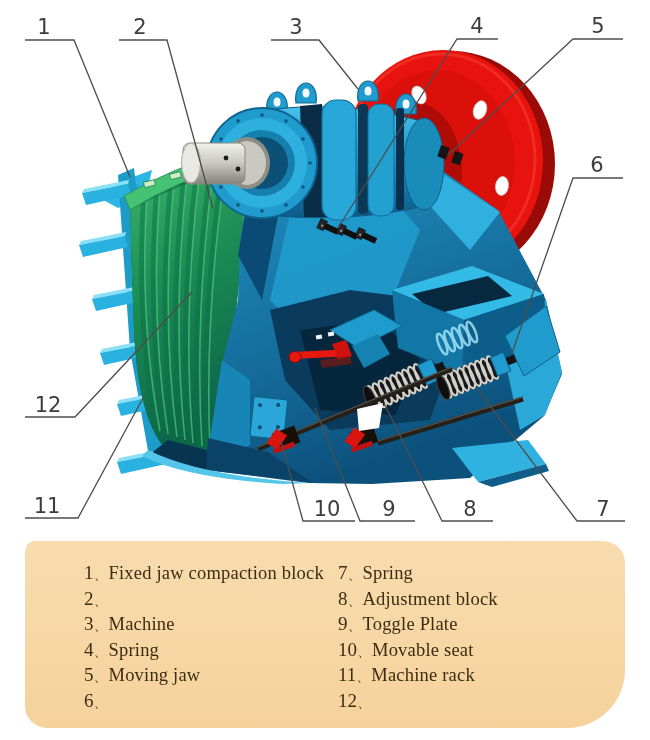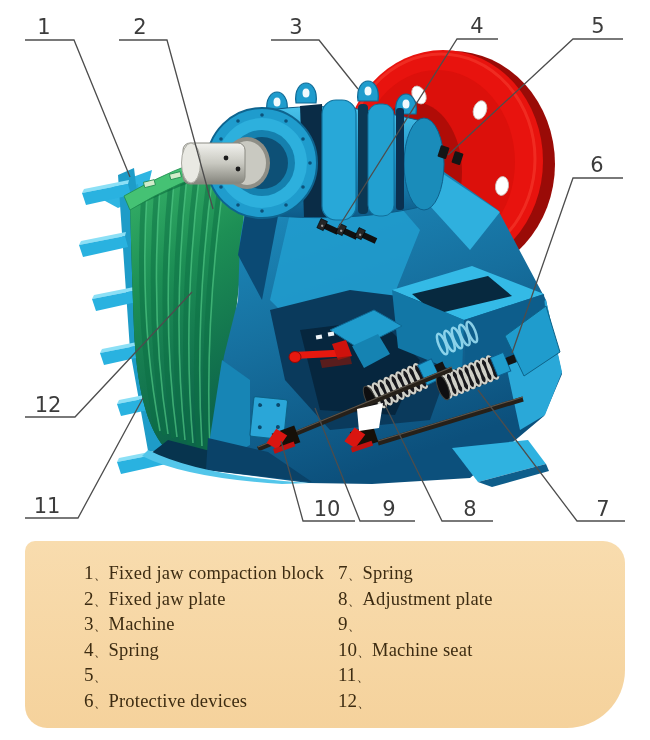--- a/index.html
+++ b/index.html
@@ -387,7 +387,6 @@
       <div class="legend-row">
             <span class="num">2</span>
             <span class="sep">、</span>
-            <span class="lbl">Fixed jaw plate</span>
           </div>
       <div class="legend-row">
             <span class="num">3</span>

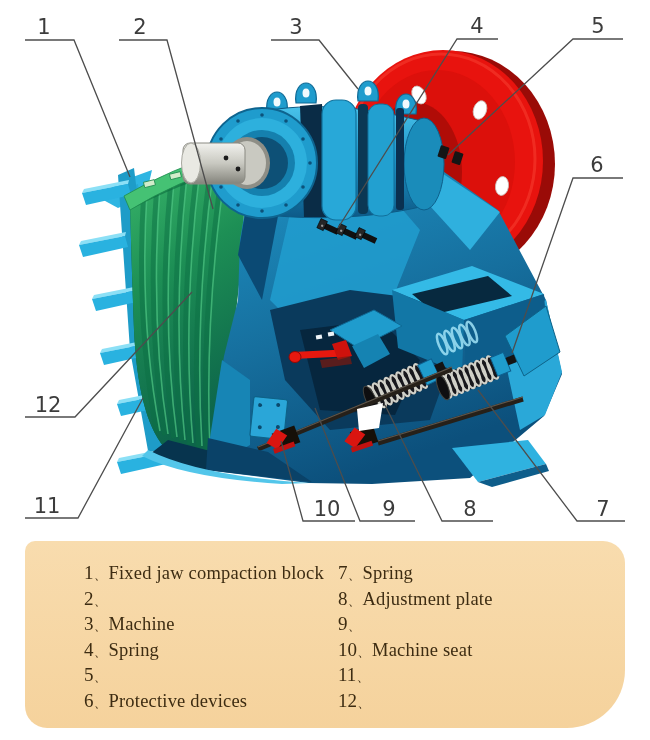--- a/index.html
+++ b/index.html
@@ -417,7 +417,7 @@
       <div class="legend-row">
             <span class="num">8</span>
             <span class="sep">、</span>
-            <span class="lbl">Adjustment plate</span>
+            <span class="lbl">Adjustment block</span>
           </div>
       <div class="legend-row">
             <span class="num">9</span>

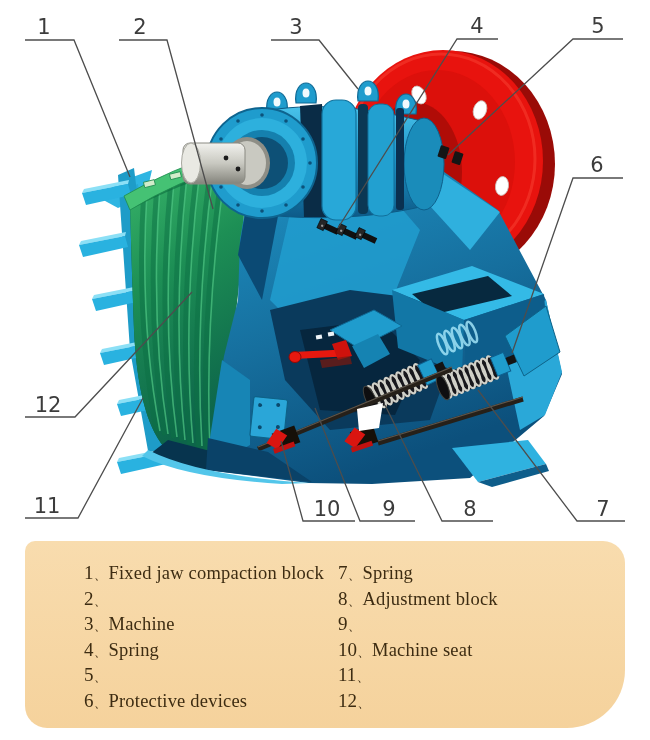--- a/index.html
+++ b/index.html
@@ -422,6 +422,7 @@
       <div class="legend-row">
             <span class="num">9</span>
             <span class="sep">、</span>
+            <span class="lbl">Toggle Plate</span>
           </div>
       <div class="legend-row">
             <span class="num">10</span>

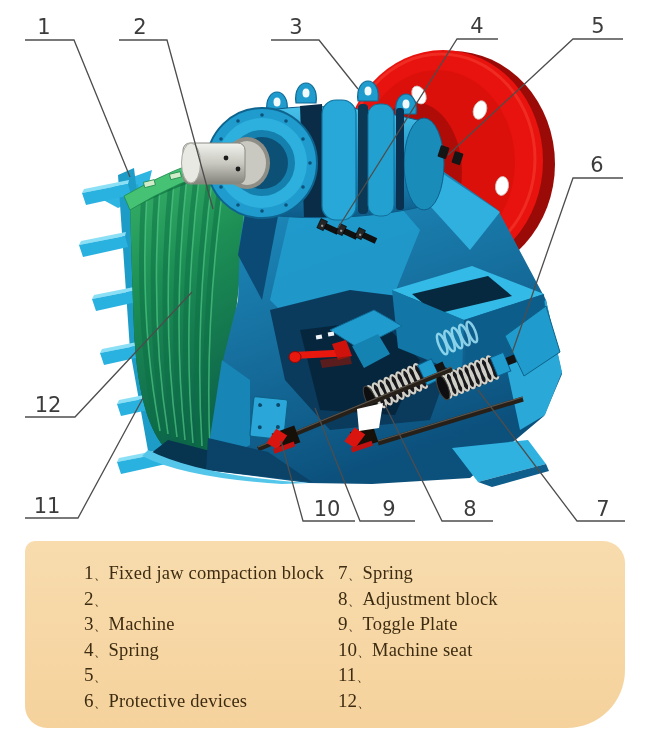--- a/index.html
+++ b/index.html
@@ -427,7 +427,7 @@
       <div class="legend-row">
             <span class="num">10</span>
             <span class="sep">、</span>
-            <span class="lbl">Machine seat</span>
+            <span class="lbl">Movable seat</span>
           </div>
       <div class="legend-row">
             <span class="num">11</span>

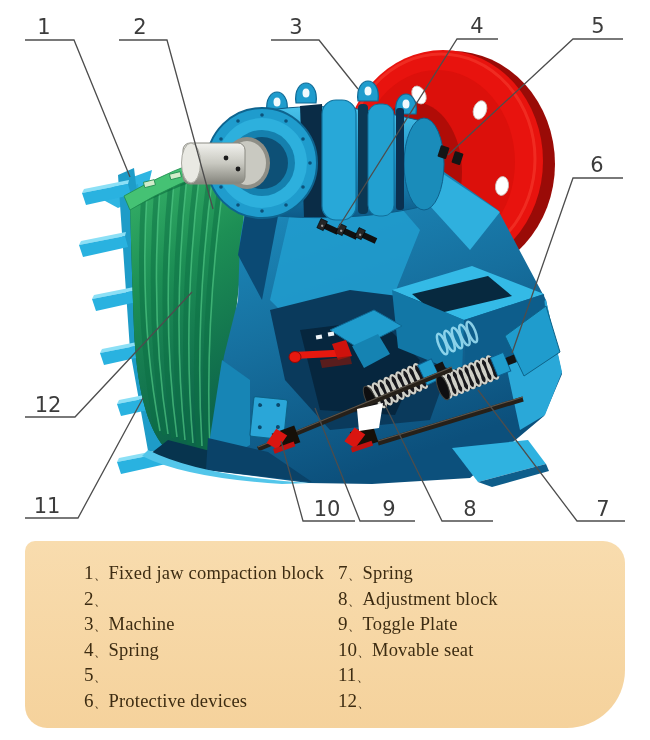--- a/index.html
+++ b/index.html
@@ -401,6 +401,7 @@
       <div class="legend-row">
             <span class="num">5</span>
             <span class="sep">、</span>
+            <span class="lbl">Moving jaw</span>
           </div>
       <div class="legend-row">
             <span class="num">6</span>

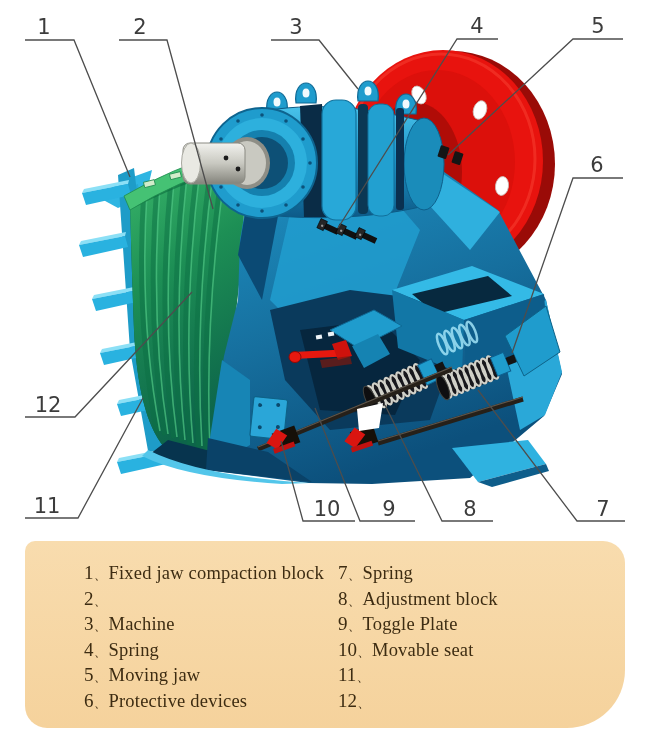--- a/index.html
+++ b/index.html
@@ -433,6 +433,7 @@
       <div class="legend-row">
             <span class="num">11</span>
             <span class="sep">、</span>
+            <span class="lbl">Machine rack</span>
           </div>
       <div class="legend-row">
             <span class="num">12</span>

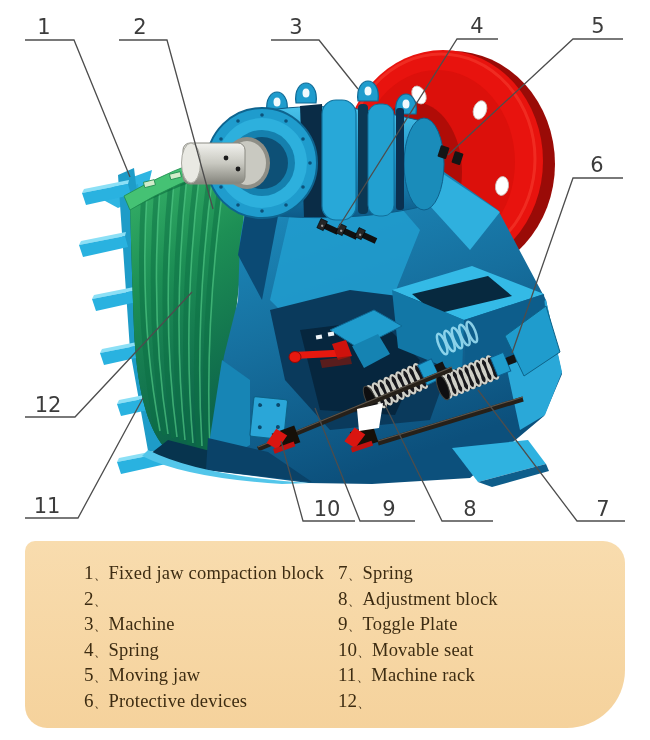--- a/index.html
+++ b/index.html
@@ -406,7 +406,6 @@
       <div class="legend-row">
             <span class="num">6</span>
             <span class="sep">、</span>
-            <span class="lbl">Protective devices</span>
           </div>
     </div>
     <div class="legend-col">

